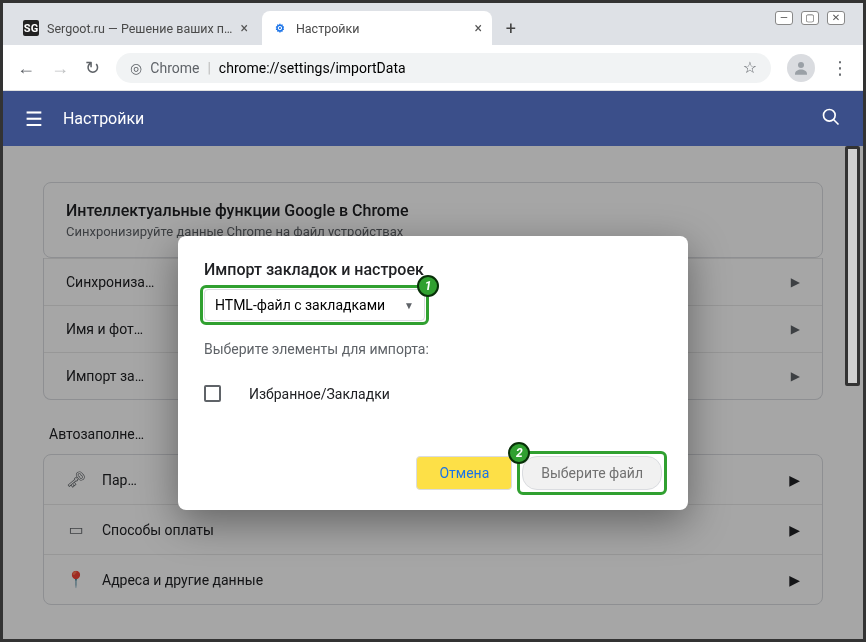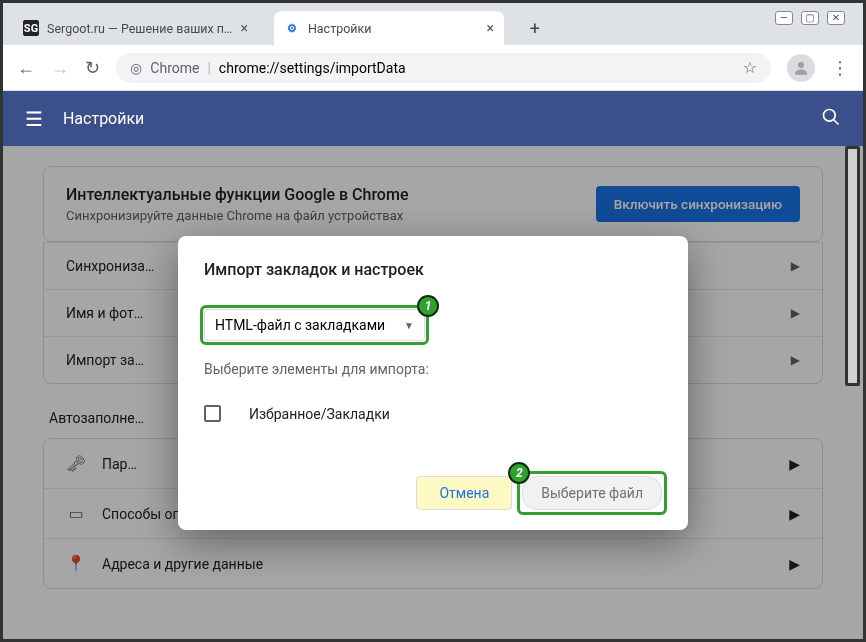--- a/index.html
+++ b/index.html
@@ -6,7 +6,7 @@
 body{width:866px;height:642px;background:#fff;border:3px solid #333;position:relative;overflow:hidden}
 .window-controls{position:absolute;top:8px;right:18px;display:flex;gap:8px;z-index:20}
 .wc-btn{width:18px;height:14px;border:1px solid #888;border-radius:3px;display:flex;align-items:center;justify-content:center;background:#fff;cursor:pointer;font-size:10px;line-height:1;color:#555}
-.tabstrip{display:flex;align-items:center;height:42px;background:#dee1e6;padding:8px 10px 0 10px;gap:16px}
+.tabstrip{display:flex;align-items:center;height:42px;background:#dee1e6;padding:8px 10px 0 10px;gap:4px}
 .tab{display:flex;align-items:center;height:34px;padding:0 10px;min-width:230px;background:#dee1e6;border-radius:8px 8px 0 0;font-size:12.5px;color:#4a4a4a;gap:8px;cursor:pointer}
 .tab.active{background:#fff}
 .tab .favicon{width:16px;height:16px;display:flex;align-items:center;justify-content:center;font-size:11px;font-weight:bold}

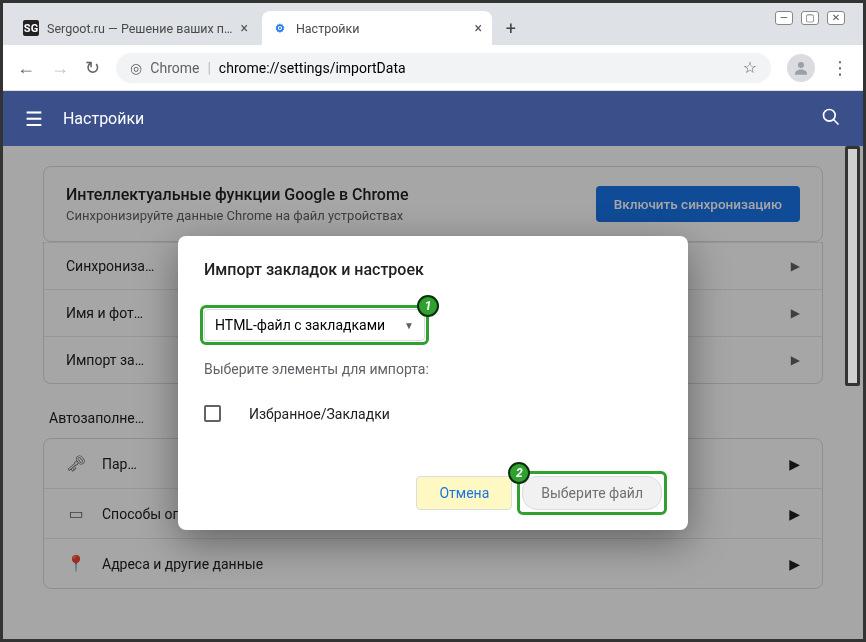--- a/index.html
+++ b/index.html
@@ -25,7 +25,7 @@
 .search-ic{margin-left:auto;font-size:18px}
 .content{background:#fff;padding:0 40px 40px 40px;height:calc(100% - 143px);position:relative;overflow:hidden}
 .scrollbar{position:absolute;right:3px;top:143px;width:15px;height:240px;background:#d0d0d0;border:3px solid #333;border-radius:2px}
-.sync-card{border:1px solid #dadce0;border-radius:8px;margin-top:20px;padding:18px 22px;display:flex;align-items:center;gap:18px}
+.sync-card{border:1px solid #dadce0;border-radius:8px;margin-top:36px;padding:18px 22px;display:flex;align-items:center;gap:18px}
 .sync-text h3{font-size:16px;color:#202124;font-weight:500;margin-bottom:4px}
 .sync-text p{font-size:13px;color:#5f6368}
 .sync-btn{margin-left:auto;background:#1a73e8;color:#fff;border:none;border-radius:4px;padding:10px 18px;font-size:13.5px;font-weight:500;cursor:pointer}

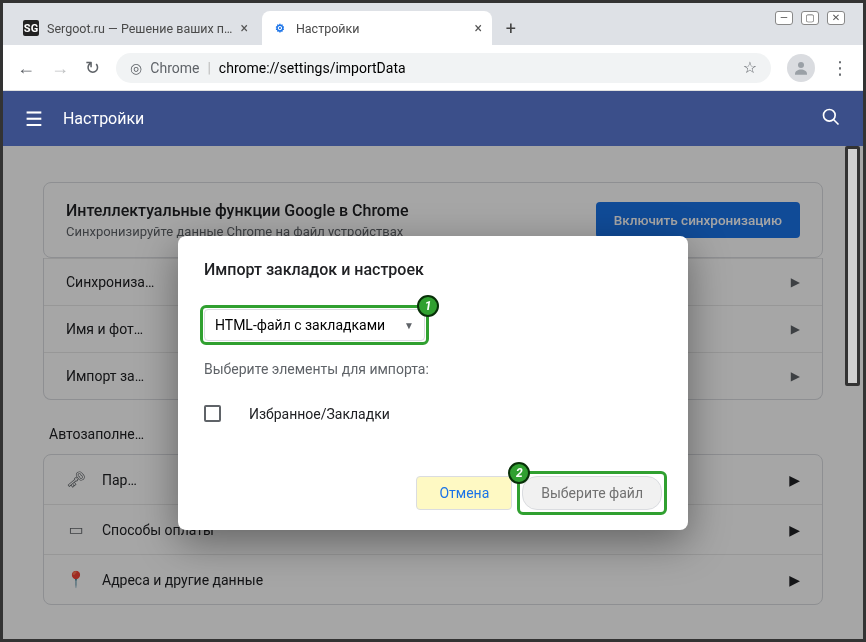--- a/index.html
+++ b/index.html
@@ -113,7 +113,6 @@
       <h3>Интеллектуальные функции Google в Chrome</h3>
       <p>Синхронизируйте данные Chrome на файл устройствах</p>
     </div>
-    <button class="sync-btn">Включить синхронизацию</button>
   </div>
   <div class="list-card">
     <div class="list-row">

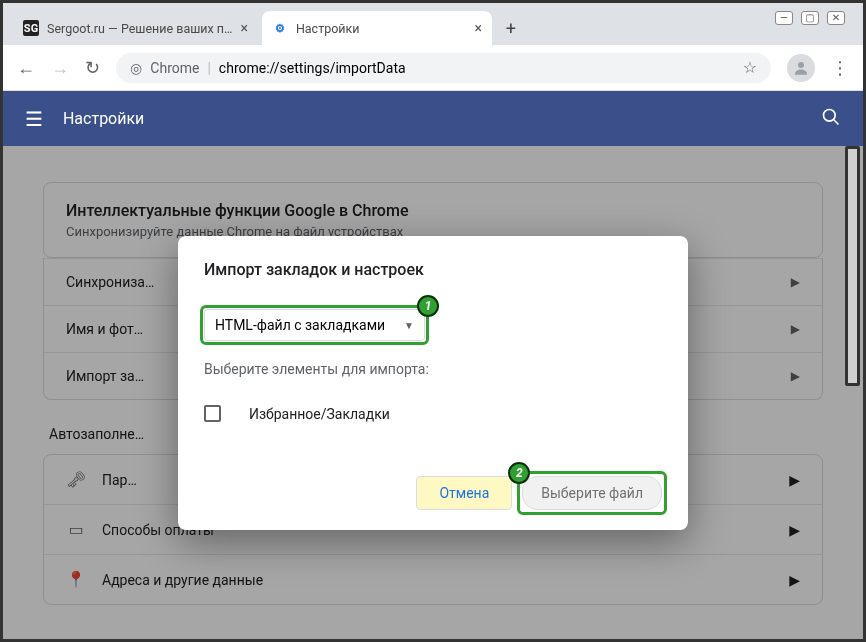--- a/index.html
+++ b/index.html
@@ -39,7 +39,7 @@
 .row-ic{width:20px;color:#5f6368;font-size:16px;text-align:center}
 .overlay{position:absolute;inset:0;background:rgba(0,0,0,0.35);display:flex;align-items:flex-start;justify-content:center;padding-top:90px}
 .modal{width:510px;background:#fff;border-radius:8px;padding:24px 26px 20px 26px;box-shadow:0 12px 40px rgba(0,0,0,0.4);position:relative}
-.modal h2{font-size:16px;font-weight:500;color:#202124;margin-bottom:30px}
+.modal h2{font-size:16px;font-weight:500;color:#202124;margin-bottom:10px}
 .dd-wrap{position:relative;display:inline-block}
 .dropdown{display:flex;align-items:center;justify-content:space-between;width:221px;border:1px solid #dadce0;border-radius:4px;padding:7px 10px;font-size:14px;cursor:pointer}
 .dd-arrow{font-size:10px;color:#5f6368}

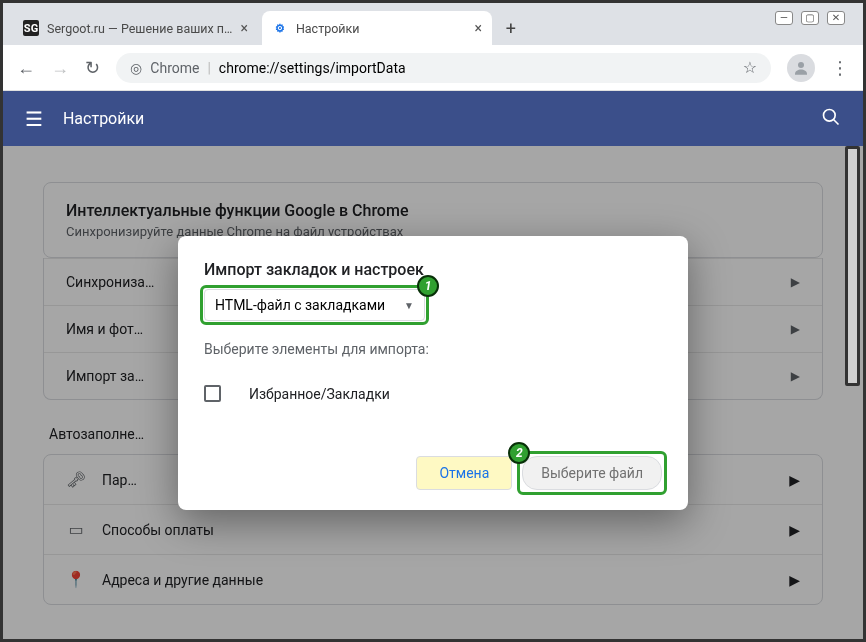--- a/index.html
+++ b/index.html
@@ -49,7 +49,7 @@
 .chk-row{display:flex;align-items:center;gap:28px;font-size:14px;color:#202124}
 .chk{width:17px;height:17px;border:2px solid #5f6368;border-radius:2px}
 .btn-row{display:flex;justify-content:flex-end;gap:10px;margin-top:54px}
-.btn-cancel{background:#fef9c3;border:1px solid #dadce0;border-radius:4px;padding:8px 22px;font-size:14px;color:#1a73e8;cursor:pointer}
+.btn-cancel{background:#fde047;border:1px solid #dadce0;border-radius:4px;padding:8px 22px;font-size:14px;color:#1a73e8;cursor:pointer}
 .btn-file-wrap{position:relative}
 .btn-file{background:#f1f1f1;border:1px solid #dadce0;border-radius:15px;padding:8px 18px;font-size:14px;color:#717171;cursor:pointer}
 </style>

